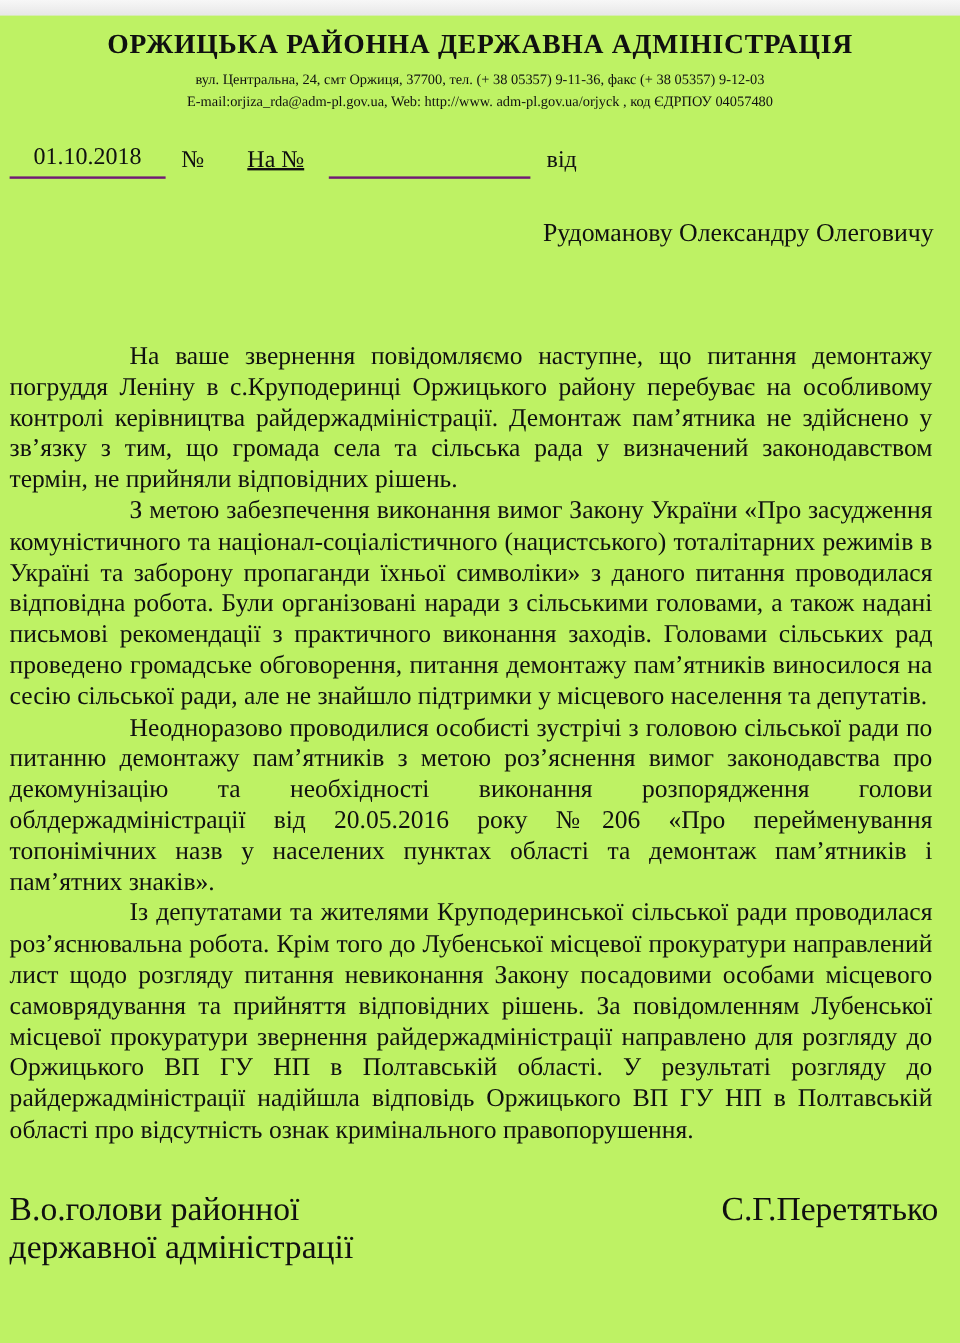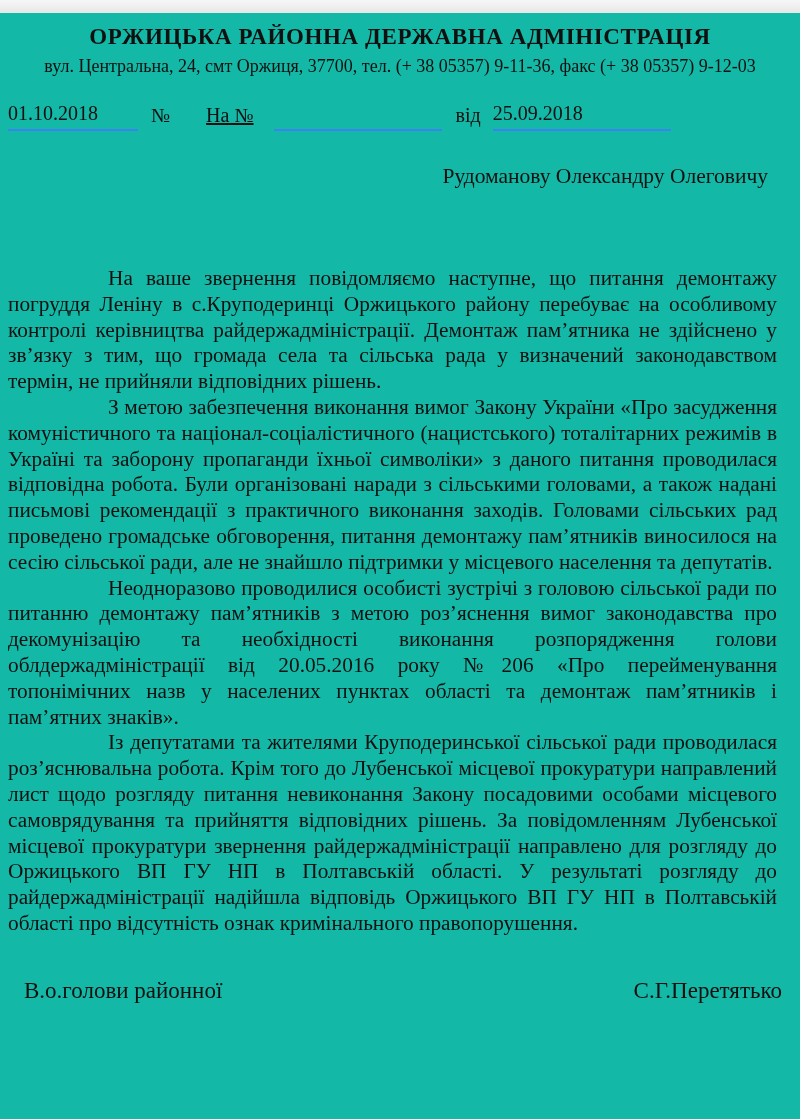--- a/index.html
+++ b/index.html
@@ -7,7 +7,7 @@
     position: relative;
     width: 800px;
     height: 1119px;
-    background: #14b8a6;
+    background: #bef264;
     color: #101010;
     font-family: "Liberation Serif", serif;
     overflow: hidden;

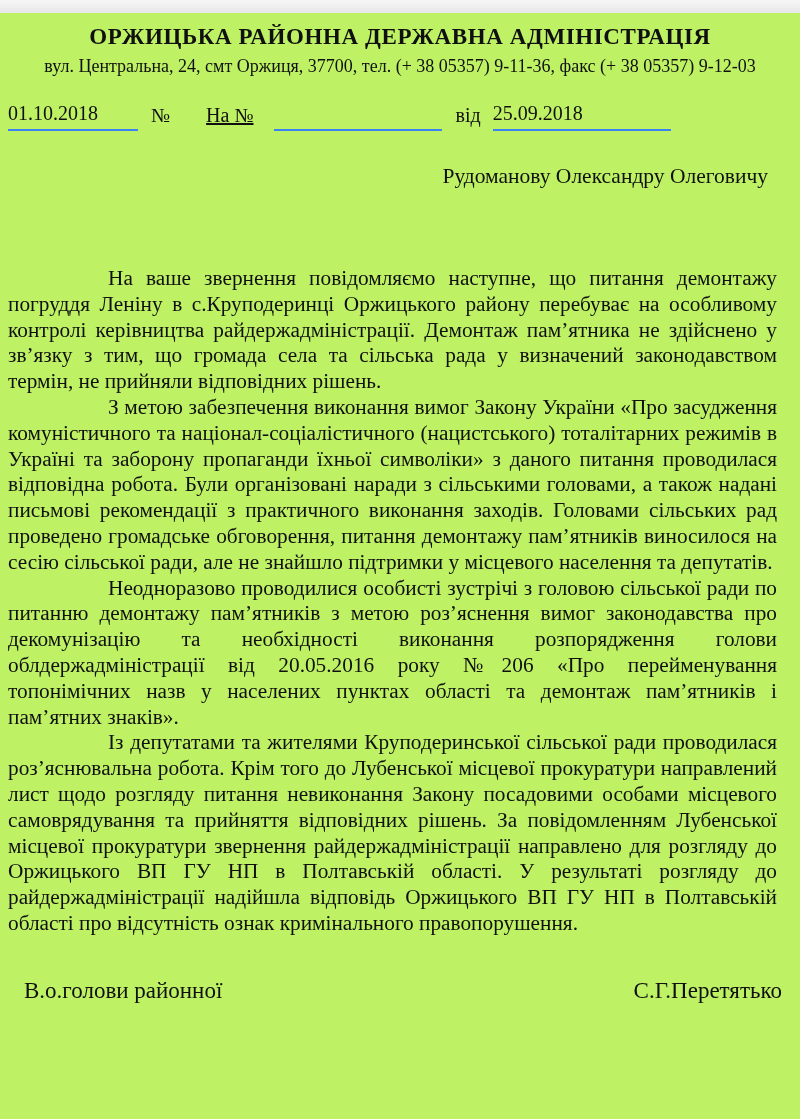--- a/index.html
+++ b/index.html
@@ -32,7 +32,7 @@
     letter-spacing: 0.6px;
   }
   .org-address {
-    font-size: 18px;
+    font-size: 12px;
     line-height: 18px;
   }
   .org-address.first { margin-top: 5px; }

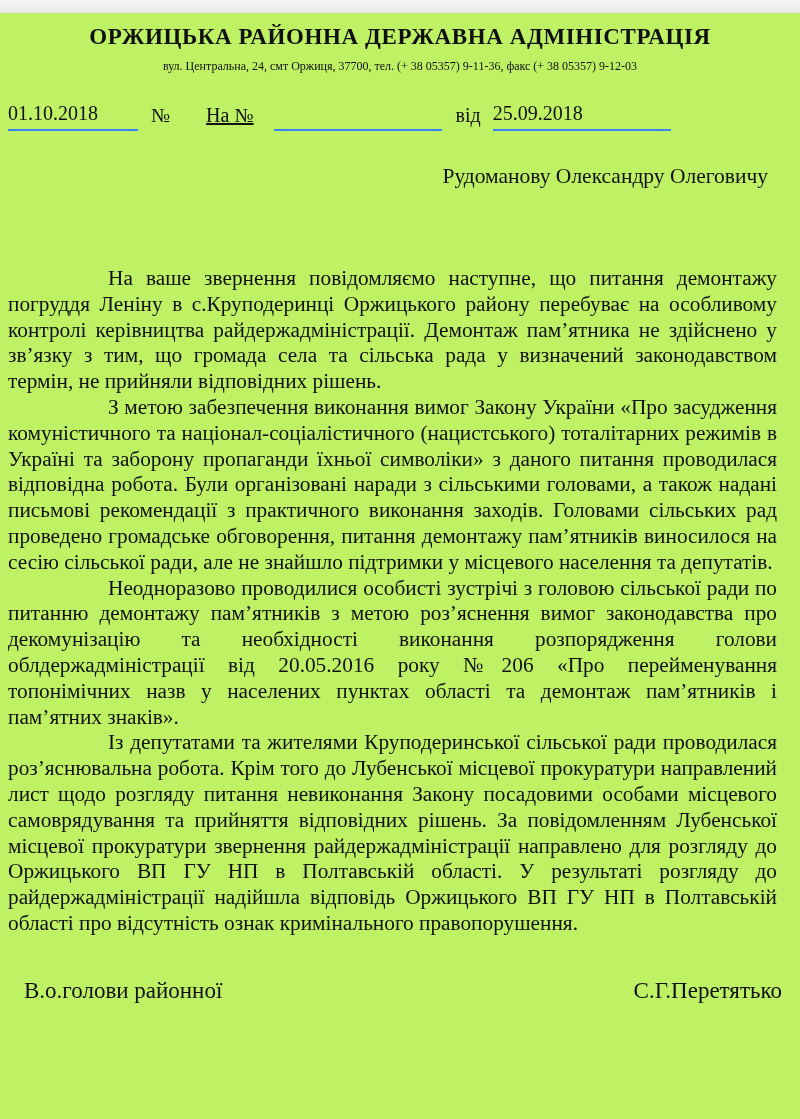--- a/index.html
+++ b/index.html
@@ -96,6 +96,7 @@
   <header class="letterhead scanned">
     <div class="org-name">ОРЖИЦЬКА РАЙОННА ДЕРЖАВНА АДМІНІСТРАЦІЯ</div>
     <div class="org-address first">вул. Центральна, 24, смт Оржиця, 37700, тел.  (+ 38 05357) 9-11-36, факс (+ 38 05357) 9-12-03</div>
+    <div class="org-address">E-mail:orjiza_rda@adm-pl.gov.ua, Web: http://www. adm-pl.gov.ua/orjyck , код ЄДРПОУ 04057480</div>
   </header>
 
   <div class="ref-line scanned">

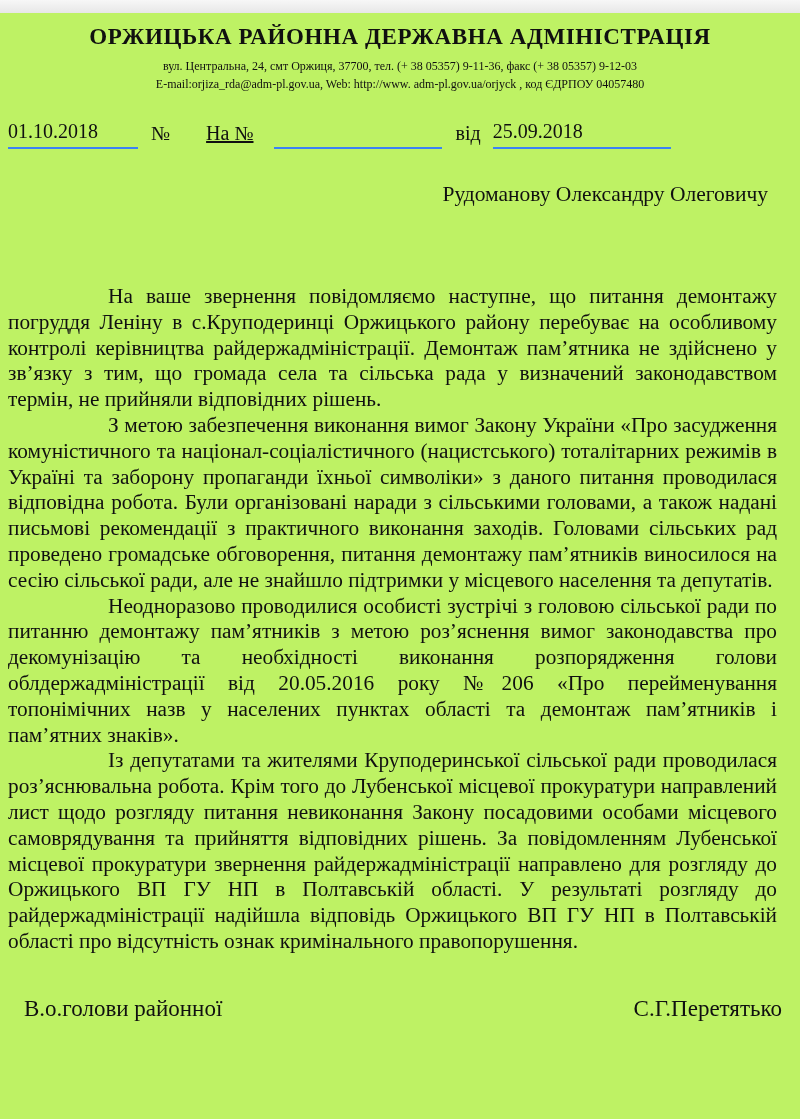--- a/index.html
+++ b/index.html
@@ -46,7 +46,8 @@
   }
   .ref-field {
     display: inline-block;
-    border-bottom: 2px solid #3b82f6;
+    border-bottom: 2px solid #701a75;
+    text-align: center;
     padding-bottom: 4px;
     box-sizing: border-box;
   }

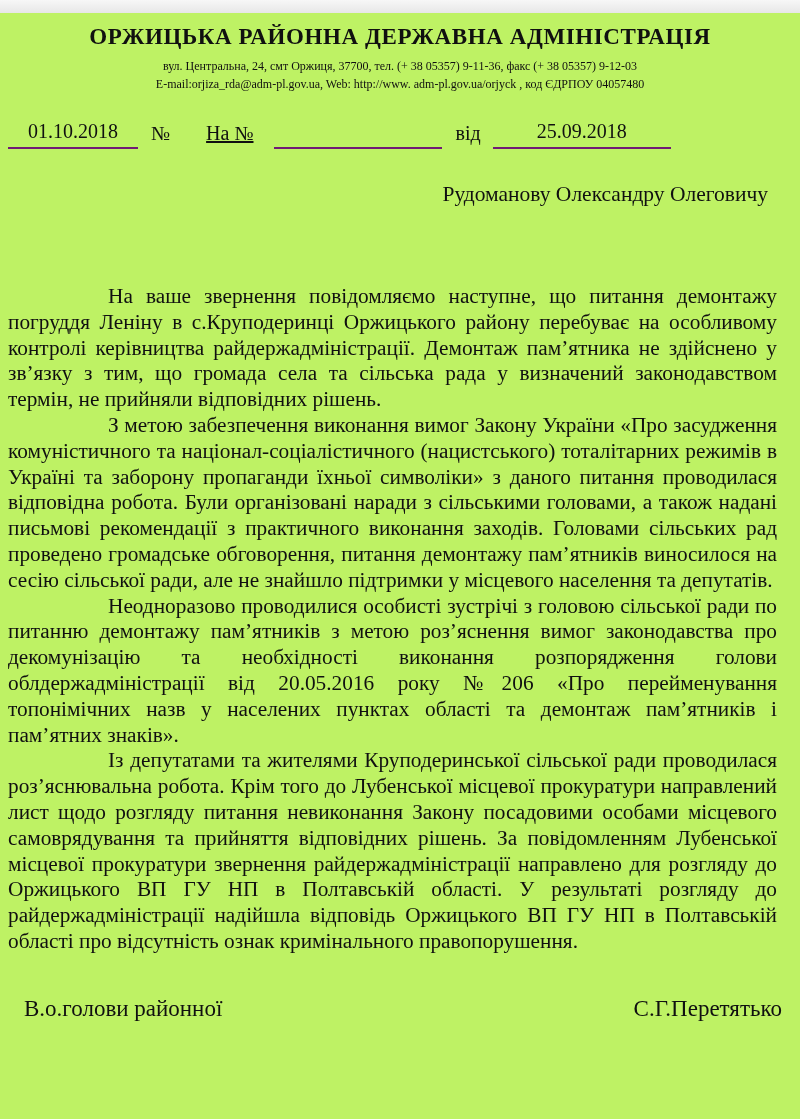--- a/index.html
+++ b/index.html
@@ -106,7 +106,6 @@
     <span class="ref-label l-na">На №</span>
     <span class="ref-field f-empty"></span>
     <span class="ref-label l-vid">від</span>
-    <span class="ref-field f-date2">25.09.2018</span>
   </div>
 
   <div class="addressee scanned">Рудоманову Олександру Олеговичу</div>

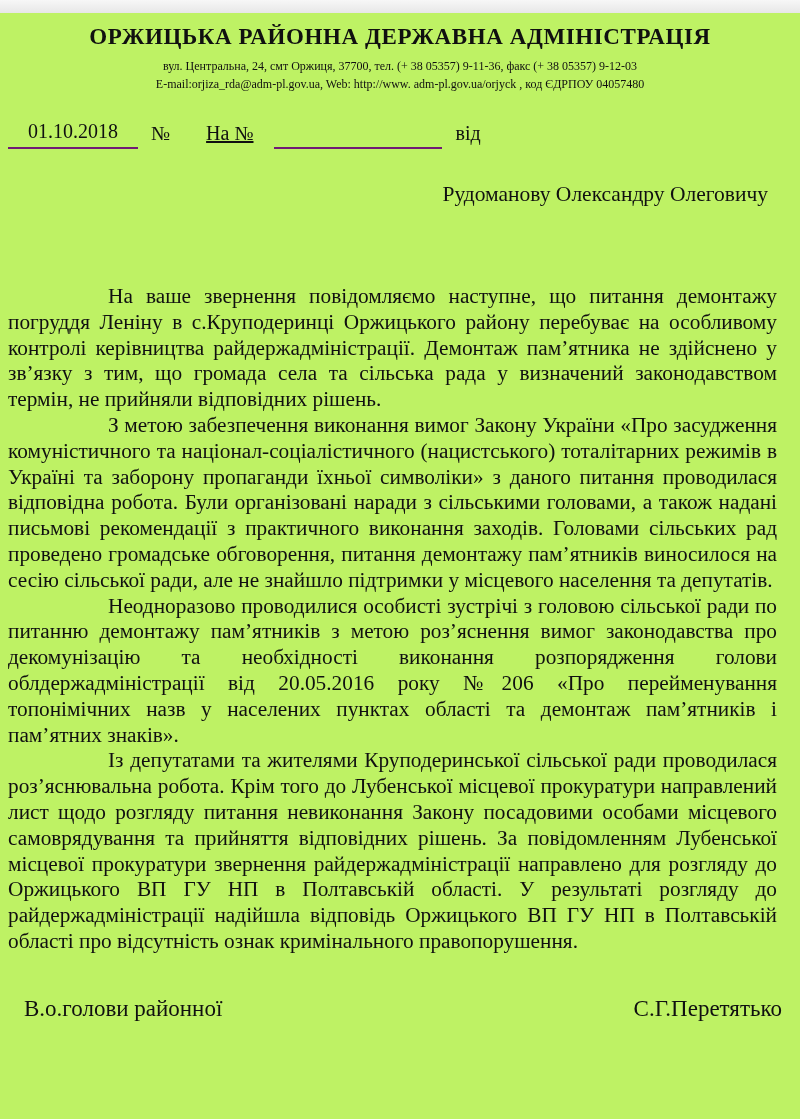--- a/index.html
+++ b/index.html
@@ -62,7 +62,7 @@
 
   .addressee {
     margin-top: 33px;
-    padding-right: 32px;
+    padding-right: 22px;
     text-align: right;
     font-size: 21.5px;
   }

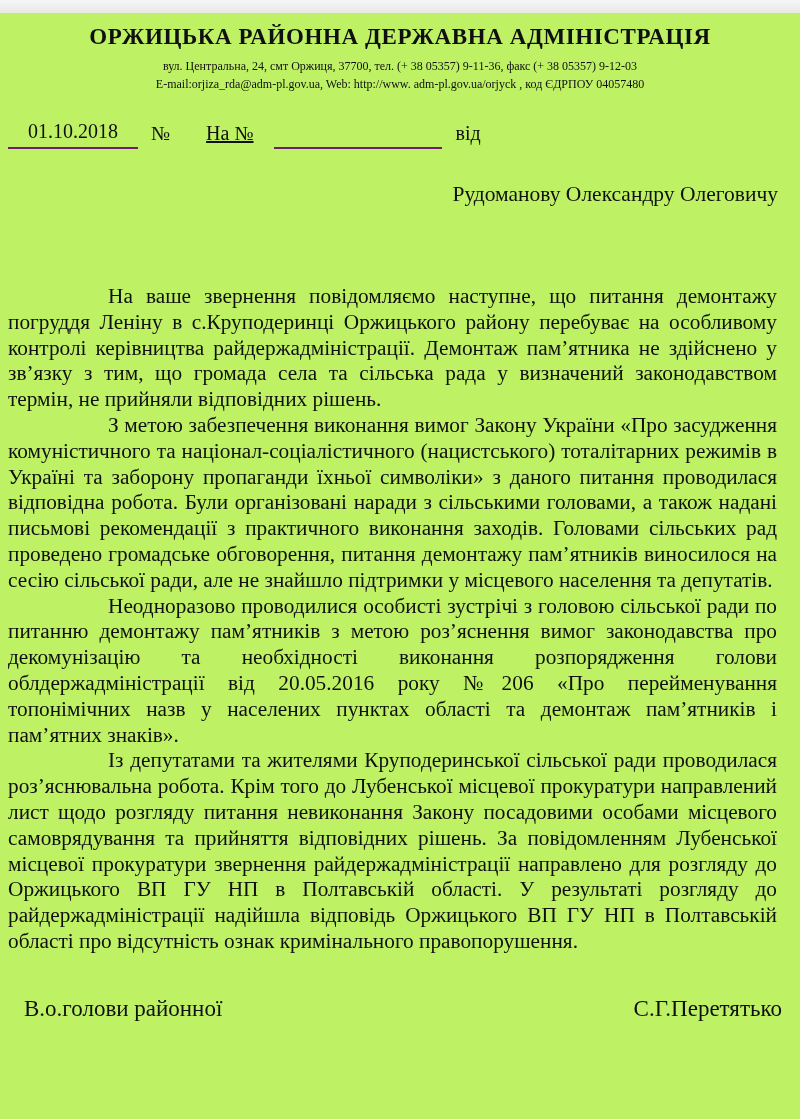--- a/index.html
+++ b/index.html
@@ -82,8 +82,8 @@
     display: flex;
     justify-content: space-between;
     align-items: flex-start;
-    margin: 38px 18px 0 24px;
-    font-size: 23px;
+    margin: 38px 18px 0 8px;
+    font-size: 28px;
     line-height: 31px;
   }
   .sig-name { padding-top: 0; }

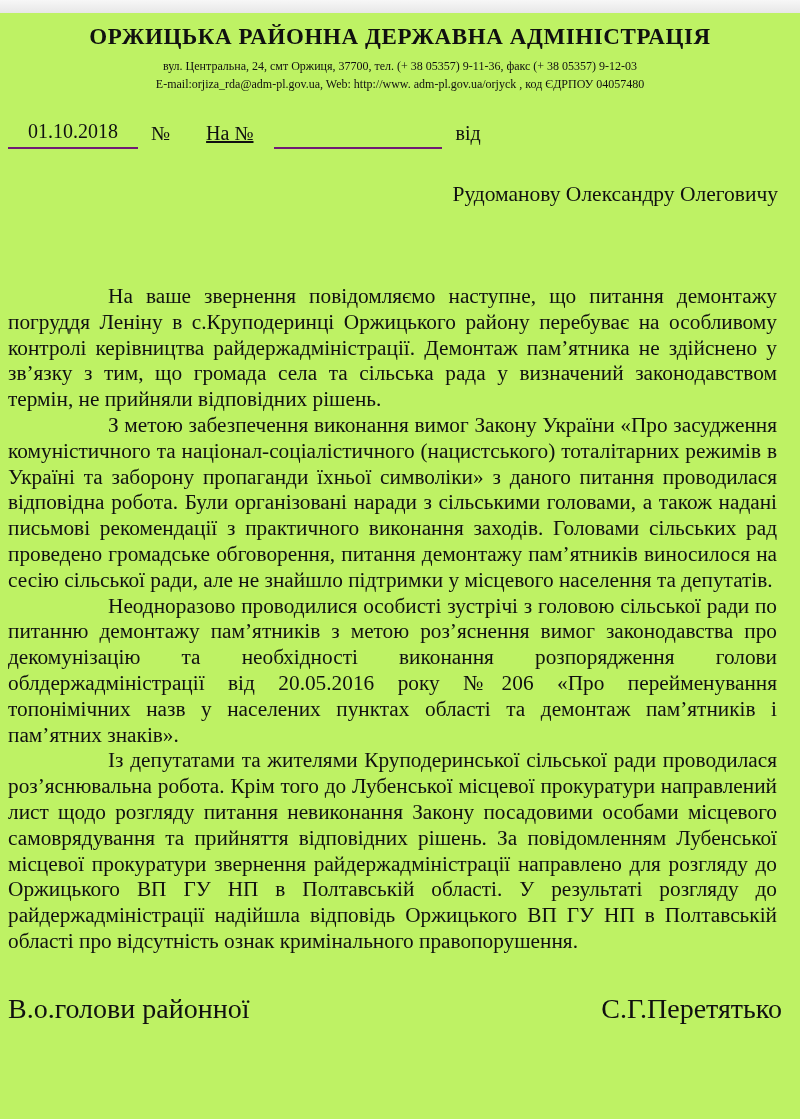--- a/index.html
+++ b/index.html
@@ -120,6 +120,7 @@
   <footer class="signature scanned">
     <div class="sig-position">
       <div>В.о.голови районної</div>
+      <div>державної адміністрації</div>
     </div>
     <div class="sig-name">С.Г.Перетятько</div>
   </footer>

